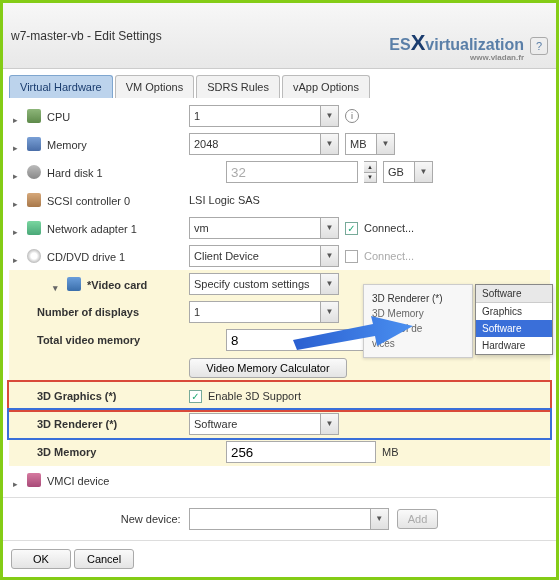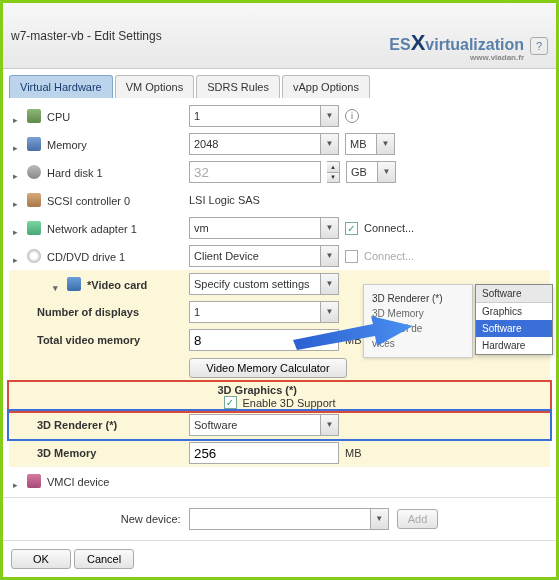--- a/index.html
+++ b/index.html
@@ -36,7 +36,7 @@
 .select .sbtn { position: absolute; right: 0; top: 0; width: 18px; height: 100%; border-left: 1px solid #aaa; background: linear-gradient(#f7f7f7,#e0e0e0); text-align: center; line-height: 20px; font-size: 8px; color: #555; }
 .select.wide { width: 150px; }
 .select.unit { width: 50px; }
-.input { border: 1px solid #aaa; height: 22px; padding: 0 4px; background: #fff; }
+.input { border: 1px solid #aaa; height: 22px; padding: 0 4px; background: #fff; margin-left: 37px; }
 .info-icon { width: 14px; height: 14px; border: 1px solid #888; border-radius: 50%; text-align: center; font-size: 9px; color: #666; line-height: 12px; }
 .checkbox { width: 13px; height: 13px; border: 1px solid #7a9; background: #fff; display: inline-block; text-align: center; font-size: 10px; color: #2a7; line-height: 11px; }
 .checkbox.unchecked { color: transparent; border-color: #aaa; }

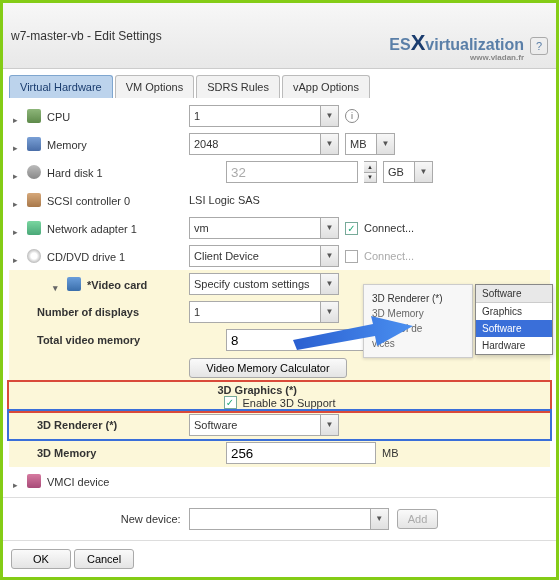--- a/index.html
+++ b/index.html
@@ -48,7 +48,7 @@
 .section-hi { background: #fcf7d9; }
 .section-hi .label-cell { font-weight: bold; color: #333; padding-left: 44px; }
 .sub { padding-left: 28px !important; }
-.box-red { outline: 2px solid #d94a3a; flex-direction: column; }
+.box-red { outline: 2px solid #d94a3a; }
 .box-blue { outline: 2px solid #3a6fd9; }
 
 .btn { border: 1px solid #aaa; border-radius: 3px; background: linear-gradient(#fafafa,#e4e4e4); padding: 3px 10px; cursor: pointer; font-size: 11px; }

